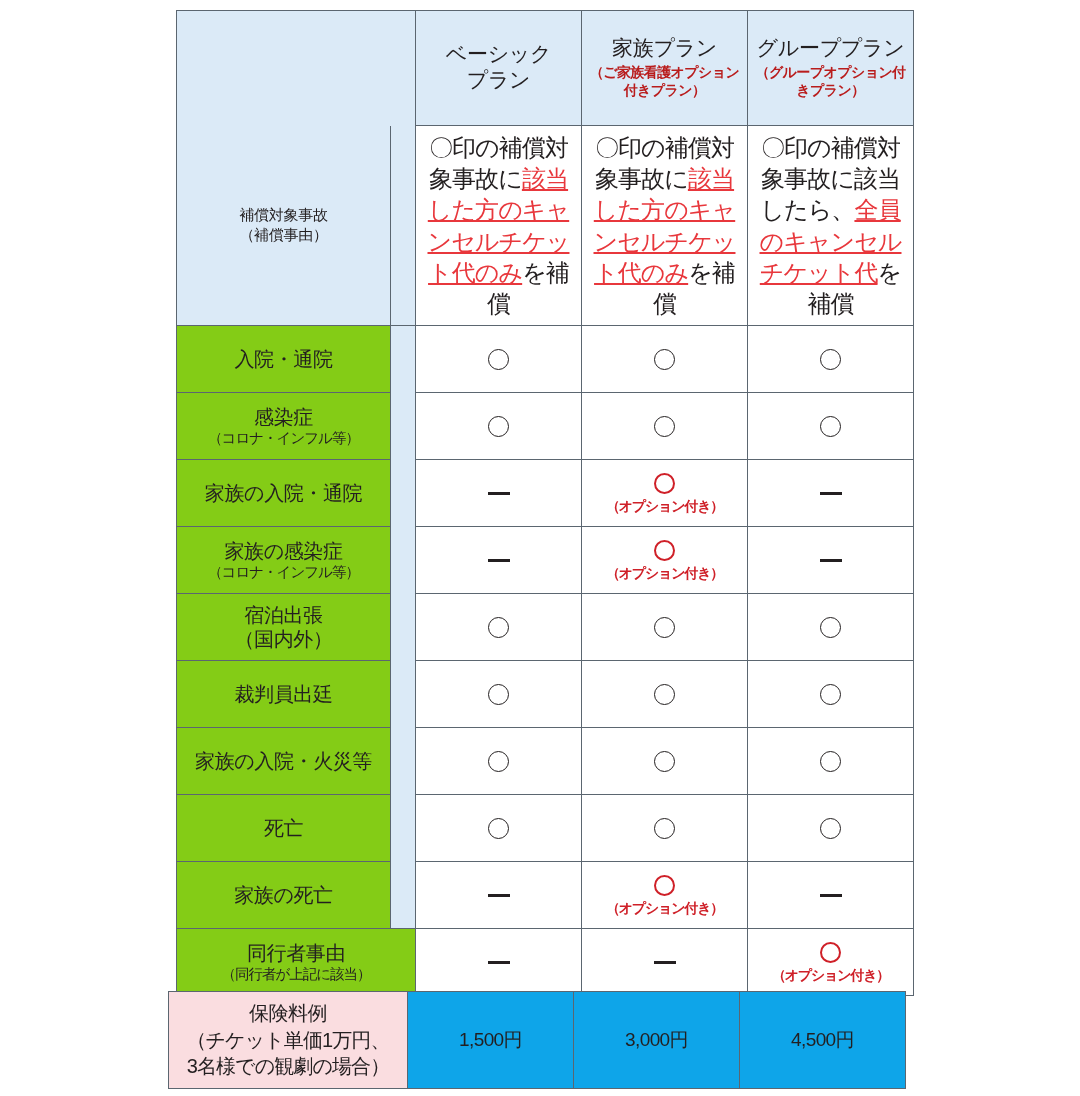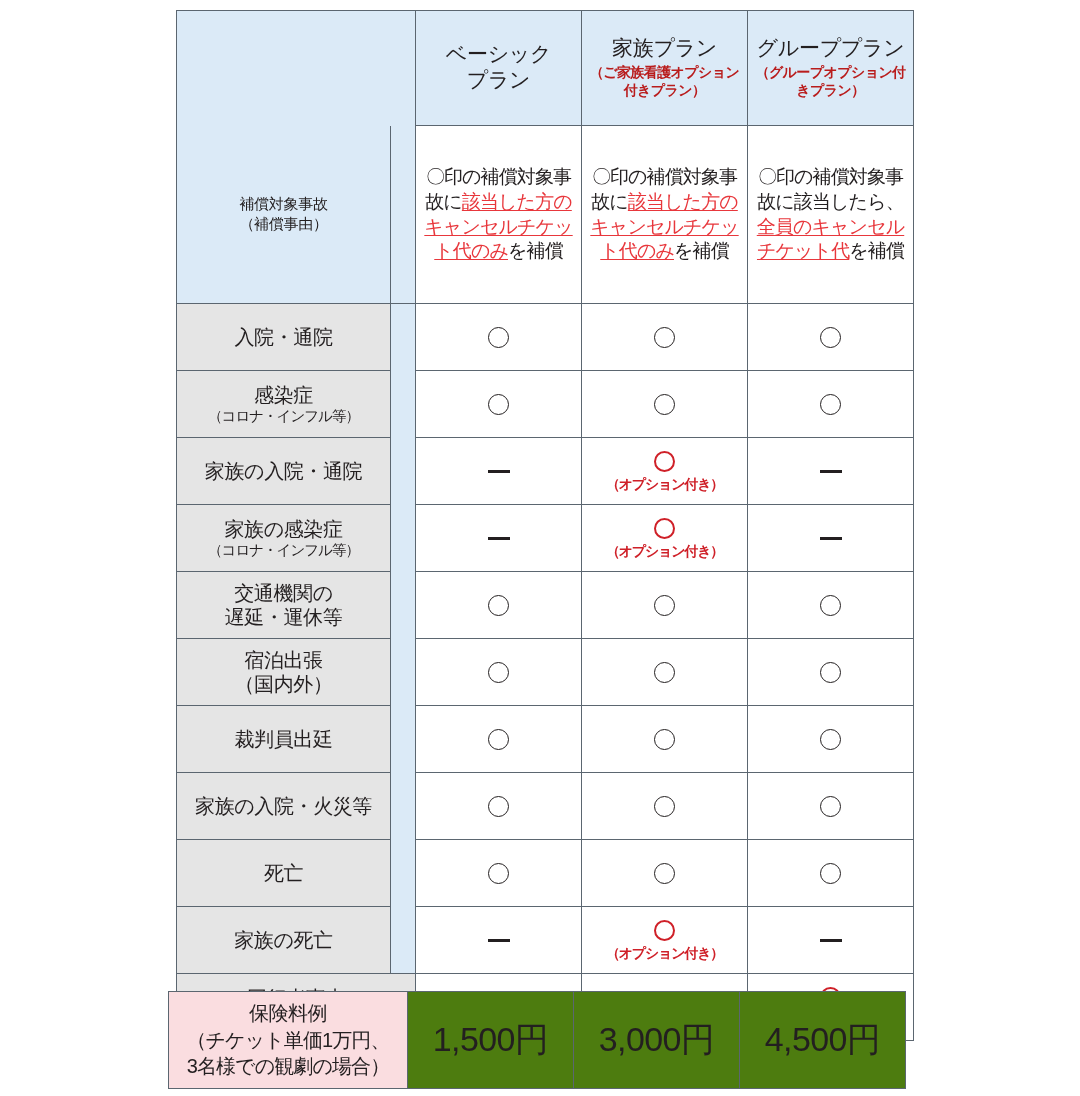--- a/index.html
+++ b/index.html
@@ -91,7 +91,7 @@
     background: #ffffff;
     height: 165px;
     padding: 6px 7px !important;
-    font-size: 19px;
+    font-size: 24px;
     line-height: 1.3;
     letter-spacing: -0.9px;
     text-align: left;

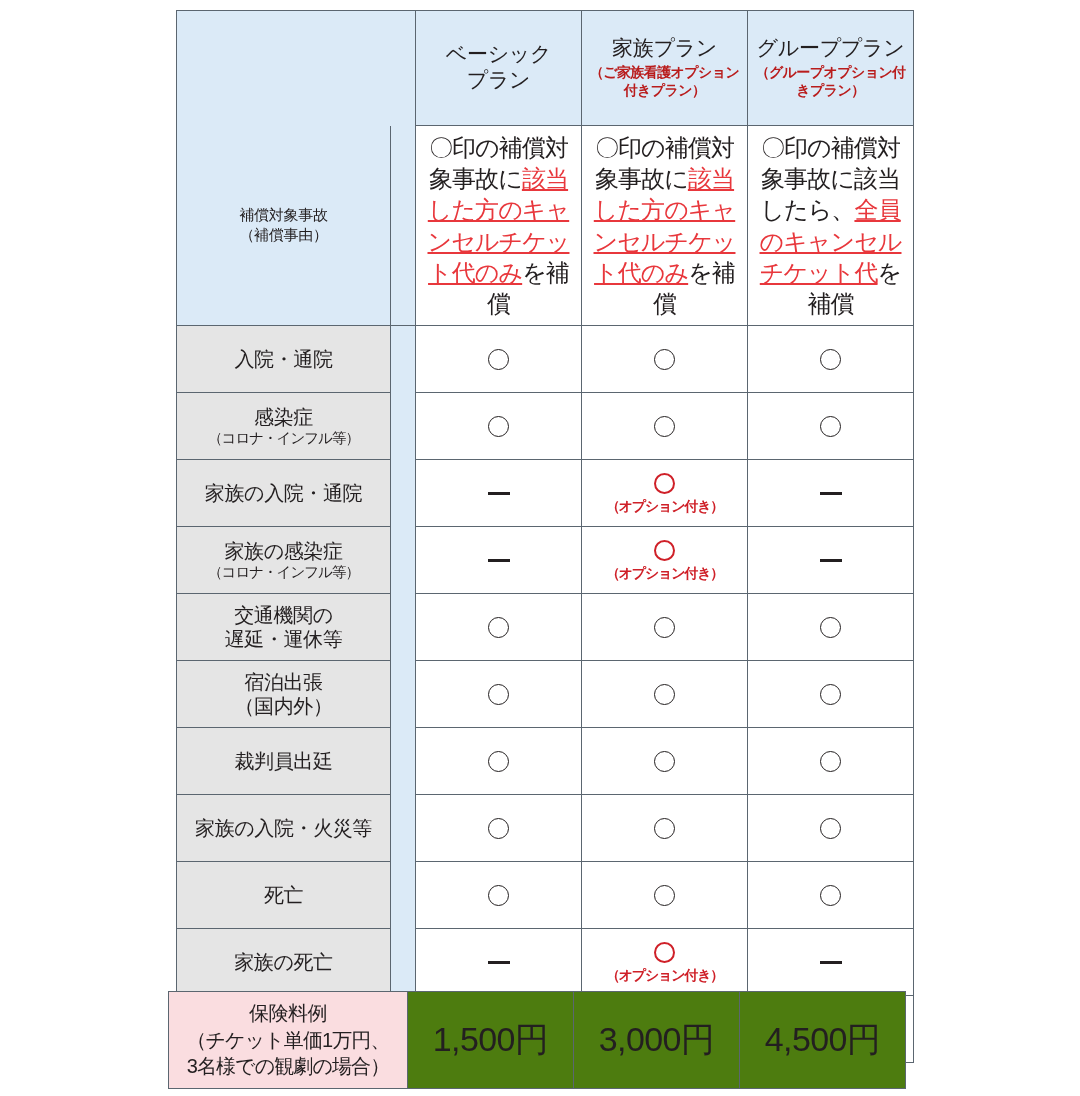--- a/index.html
+++ b/index.html
@@ -106,7 +106,7 @@
 
   
   .row-label {
-    background: #e5e5e5;
+    background: #84cc16;
     font-size: 20px;
     line-height: 1.2;
     letter-spacing: -0.4px;

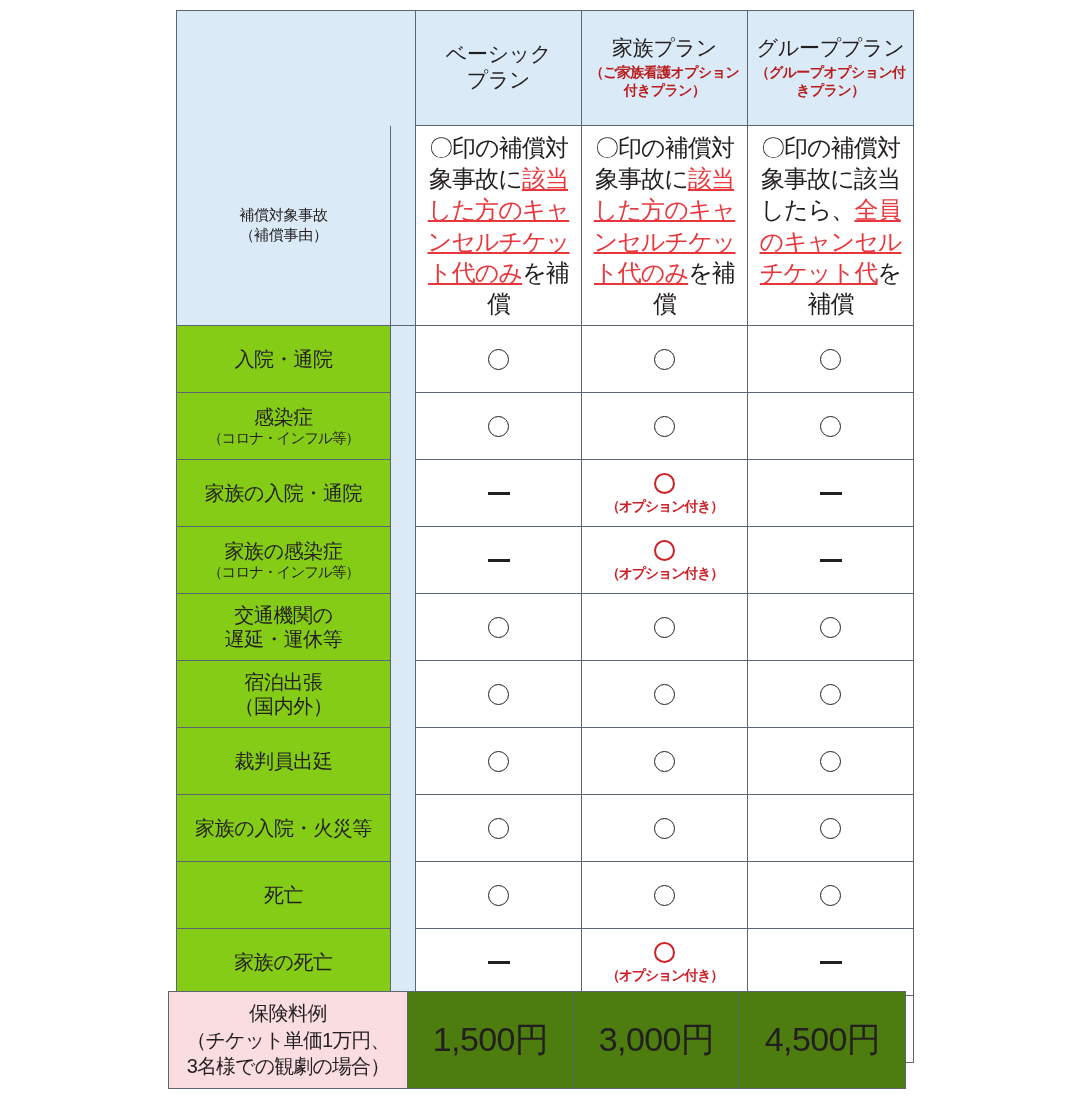--- a/index.html
+++ b/index.html
@@ -276,13 +276,6 @@
           <td class="mark-cell r-tall"><span><span class="m-dash"></span></span></td>
         </tr>
         <tr>
-          <td class="row-label"><span>交通機関の</span><br><span>遅延・運休等</span></td>
-          <td class="gap-cell"></td>
-          <td class="mark-cell r-tall"><span><span class="m-circle"></span></span></td>
-          <td class="mark-cell r-tall"><span><span class="m-circle"></span></span></td>
-          <td class="mark-cell r-tall"><span><span class="m-circle"></span></span></td>
-        </tr>
-        <tr>
           <td class="row-label"><span>宿泊出張</span><br><span>（国内外）</span></td>
           <td class="gap-cell"></td>
           <td class="mark-cell r-tall"><span><span class="m-circle"></span></span></td>

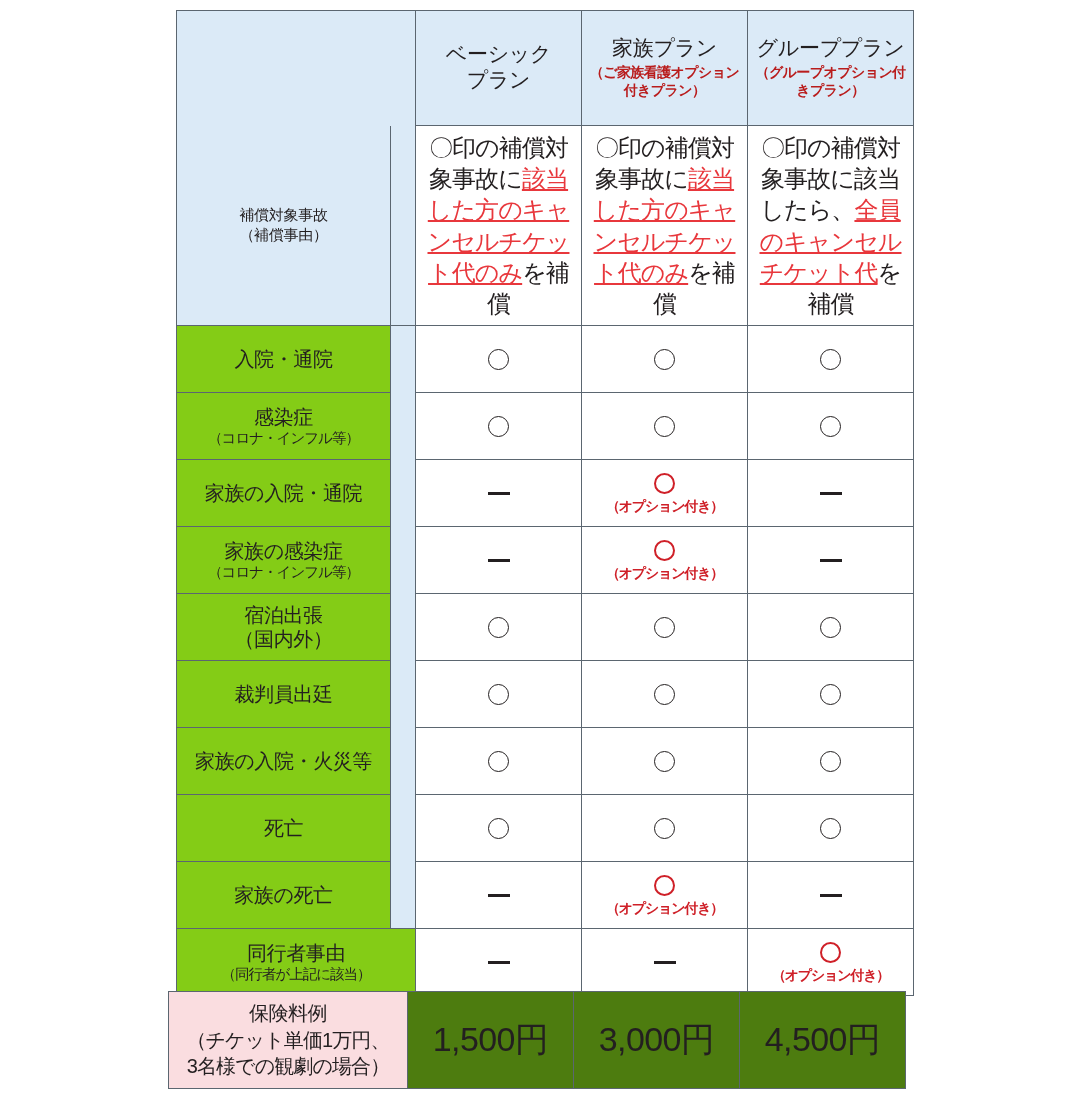--- a/index.html
+++ b/index.html
@@ -210,8 +210,8 @@
     margin-top: 2px;
   }
   .fee-value {
-    background: #4d7c0f;
-    font-size: 34px;
+    background: #0ea5e9;
+    font-size: 19px;
     letter-spacing: -0.6px;
     color: #231f20;
   }

